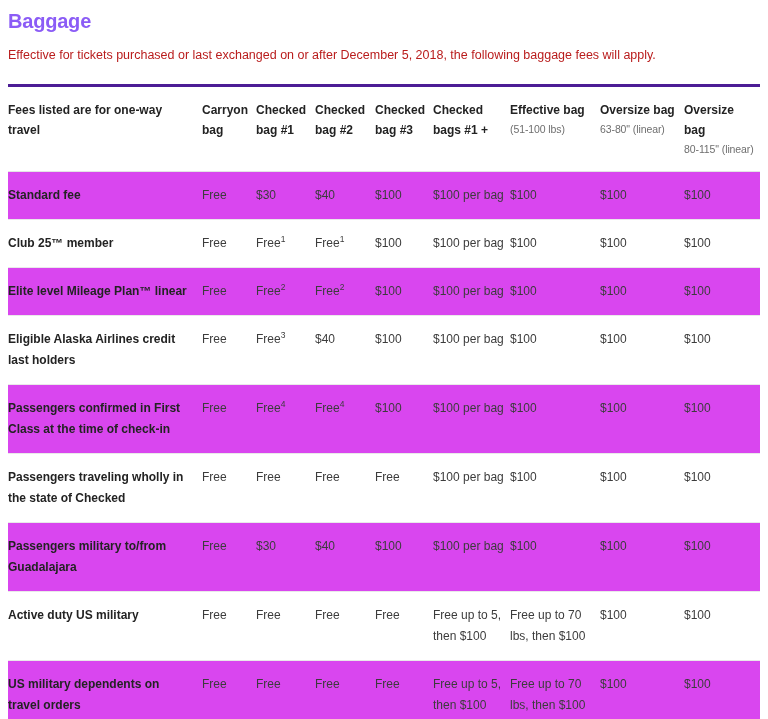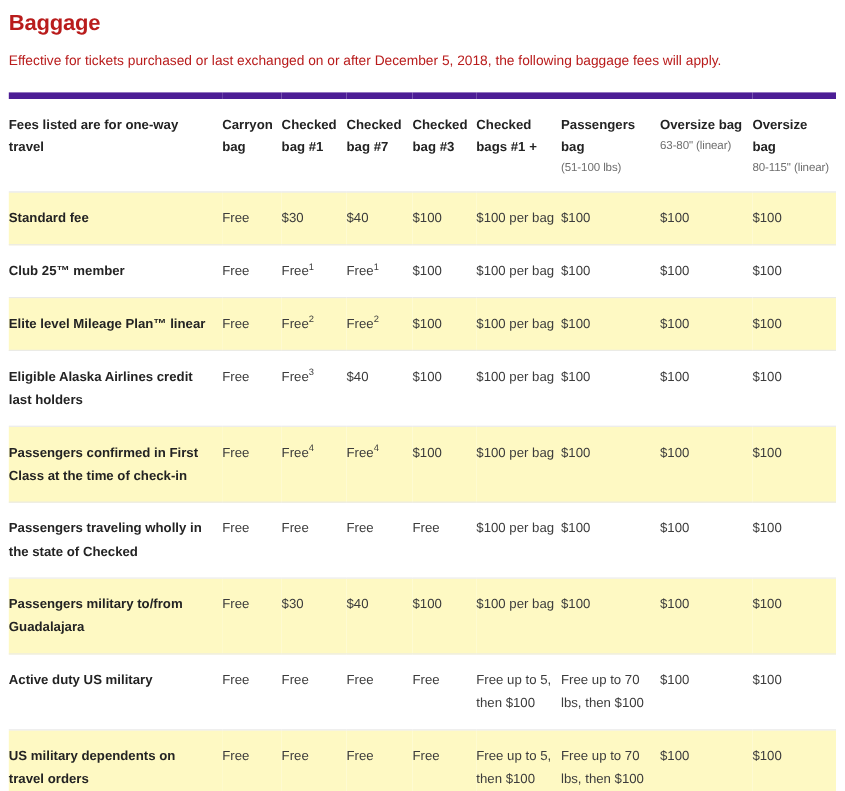--- a/index.html
+++ b/index.html
@@ -26,7 +26,7 @@
     font-size: 20px;
     font-weight: bold;
     letter-spacing: -0.2px;
-    color: #b91c1c;
+    color: #8b5cf6;
     margin: 8px 0 0 0;
     line-height: 26px;
   }

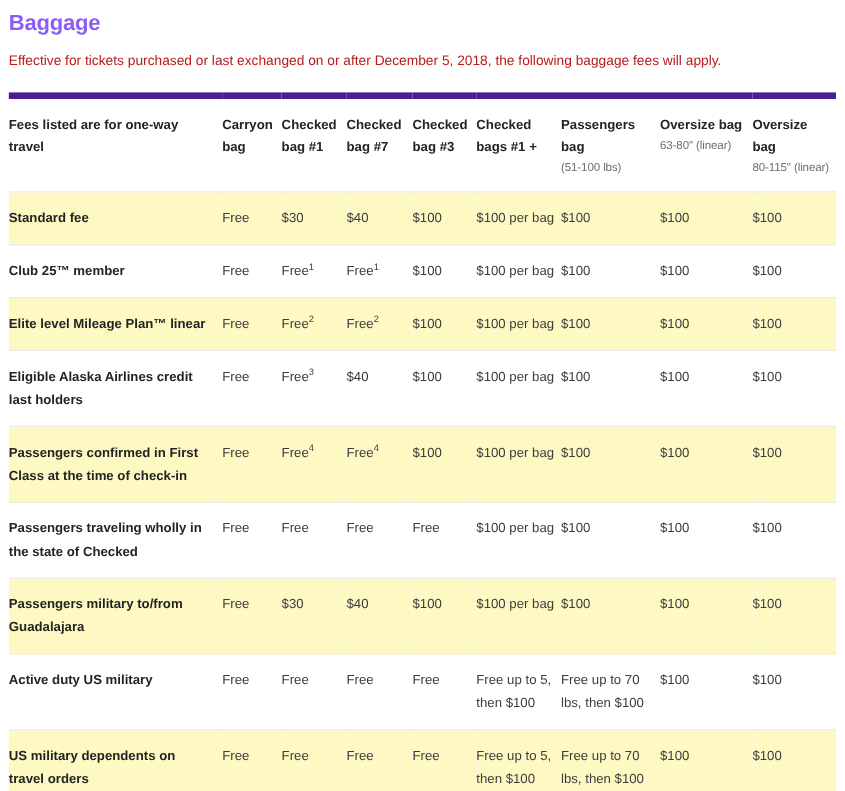--- a/index.html
+++ b/index.html
@@ -69,7 +69,7 @@
     vertical-align: bottom;
     font-weight: bold;
     color: #232323;
-    border-top: 6px solid #4c1d95;
+    border-top: 3px solid #4c1d95;
     border-bottom: 1px solid #e4e4e4;
     padding-top: 14px;
     padding-bottom: 10px;

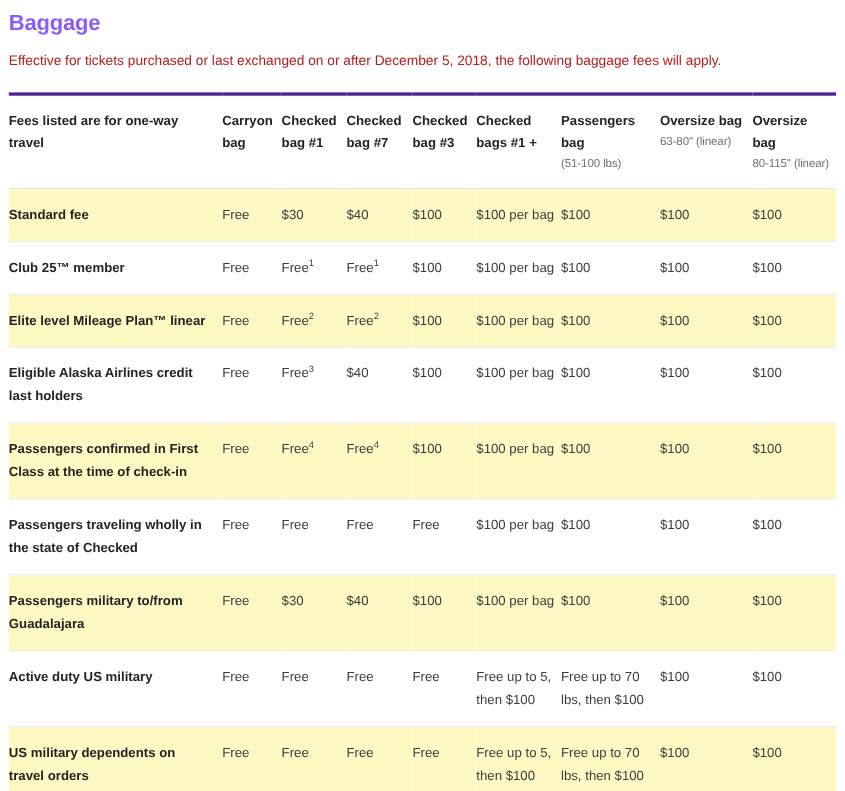--- a/index.html
+++ b/index.html
@@ -144,7 +144,7 @@
           <span class="hdr-main">Checked bag #1</span>
         </th>
         <th>
-          <span class="hdr-main">Checked bag #7</span>
+          <span class="hdr-main">Checked bag #2</span>
         </th>
         <th>
           <span class="hdr-main">Checked bag #3</span>

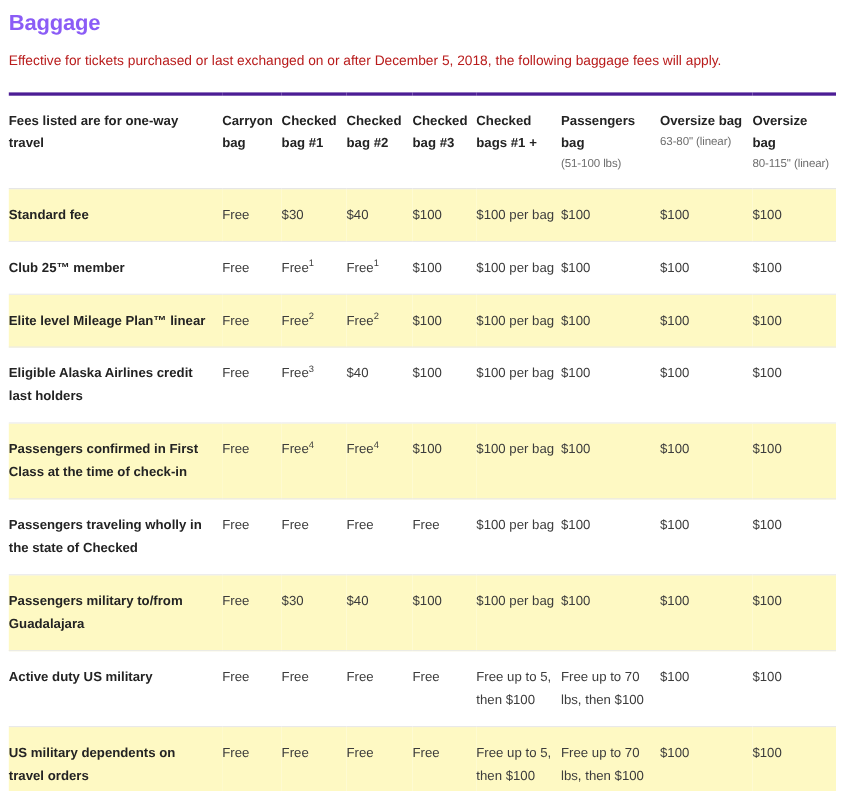--- a/index.html
+++ b/index.html
@@ -153,7 +153,7 @@
           <span class="hdr-main">Checked bags #1 +</span>
         </th>
         <th>
-          <span class="hdr-main">Passengers bag</span>
+          <span class="hdr-main">Effective bag</span>
           <span class="hdr-sub">(51-100 lbs)</span>
         </th>
         <th>

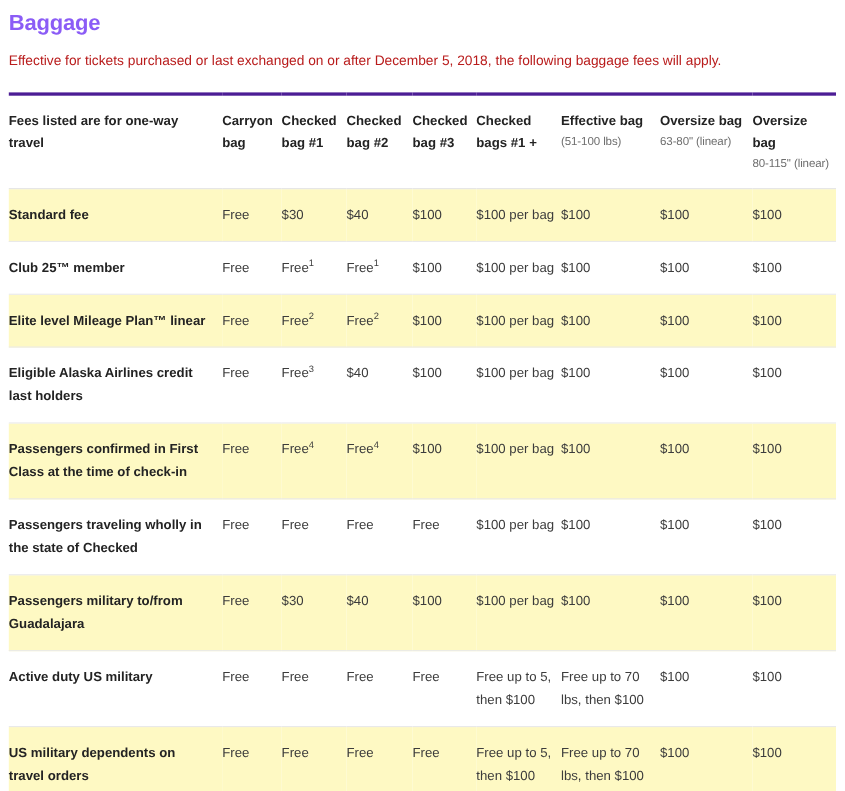--- a/index.html
+++ b/index.html
@@ -91,7 +91,7 @@
   }
 
   tbody tr { border-bottom: 1px solid #e9e9e9; }
-  tbody tr.shaded { background: #fef9c3; }
+  tbody tr.shaded { background: #d946ef; }
 
   tbody th.row-label {
     font-weight: bold;

